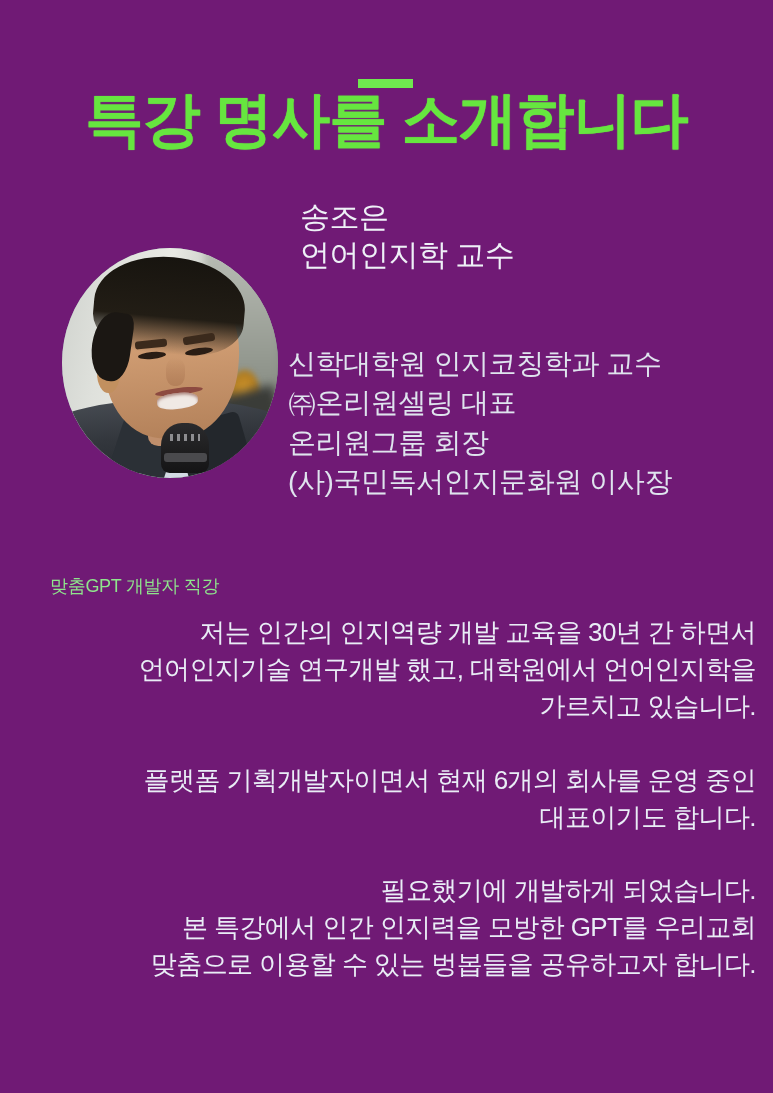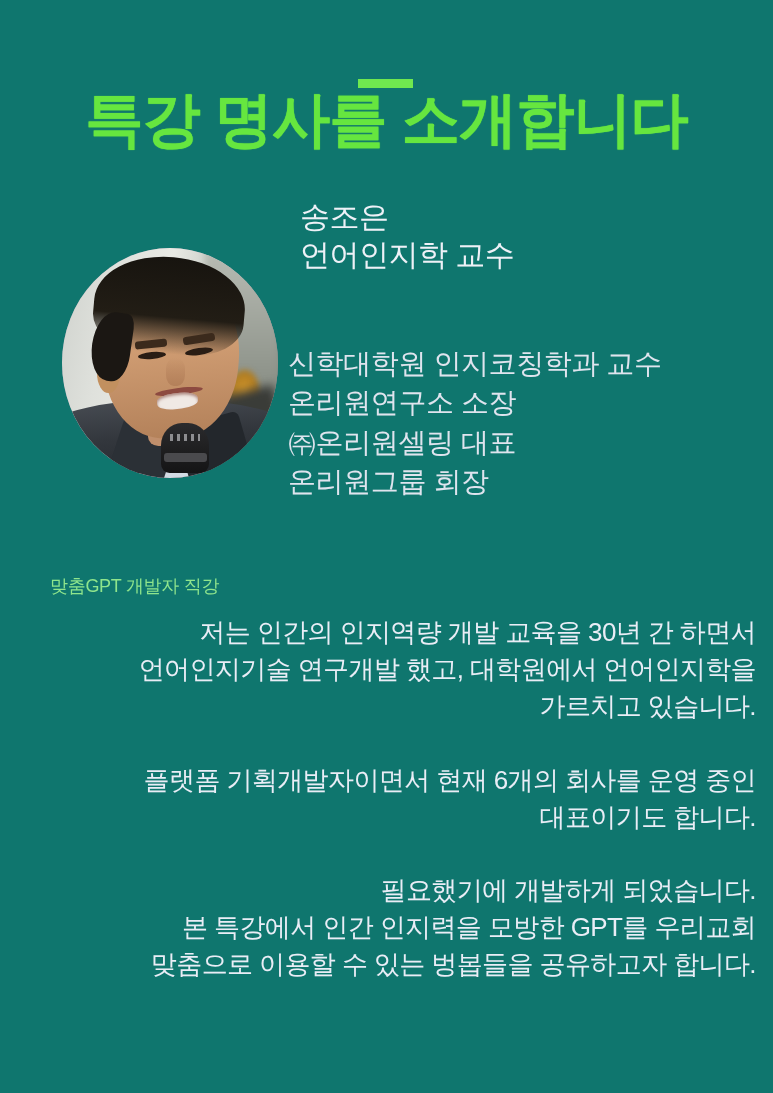--- a/index.html
+++ b/index.html
@@ -13,7 +13,7 @@
   .poster {
     position:relative;
     width:773px; height:1093px;
-    background:#0f766e;
+    background:#701a75;
   }
 
   

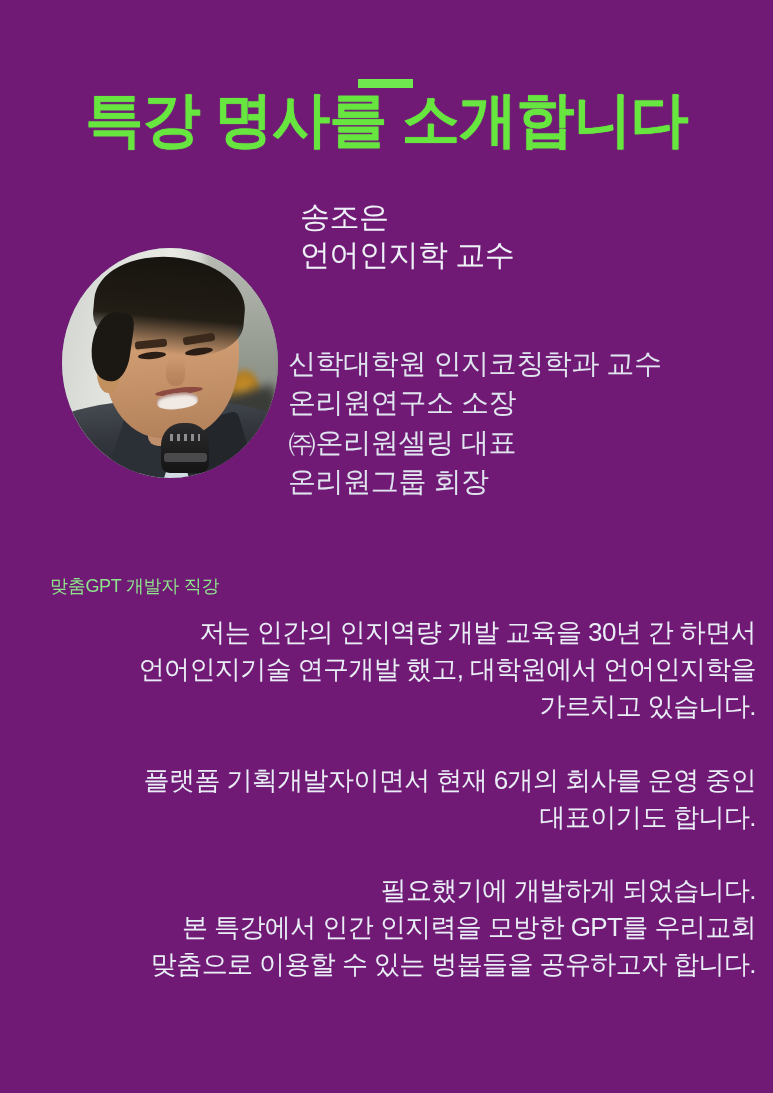--- a/index.html
+++ b/index.html
@@ -229,7 +229,6 @@
 
   <div class="credentials">
     <div>신학대학원 인지코칭학과 교수</div>
-    <div>온리원연구소 소장</div>
     <div>㈜온리원셀링 대표</div>
     <div>온리원그룹 회장</div>
   </div>

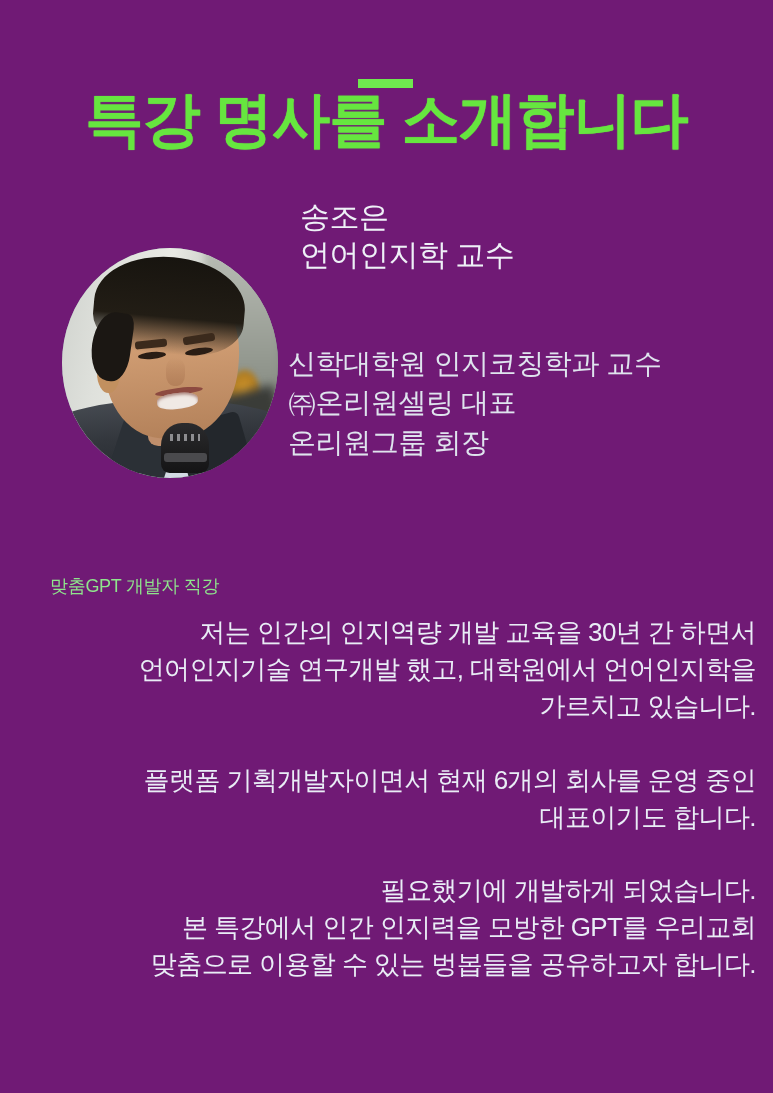--- a/index.html
+++ b/index.html
@@ -231,6 +231,7 @@
     <div>신학대학원 인지코칭학과 교수</div>
     <div>㈜온리원셀링 대표</div>
     <div>온리원그룹 회장</div>
+    <div>(사)국민독서인지문화원 이사장</div>
   </div>
 
   <div class="subhead">맞춤GPT 개발자 직강</div>

